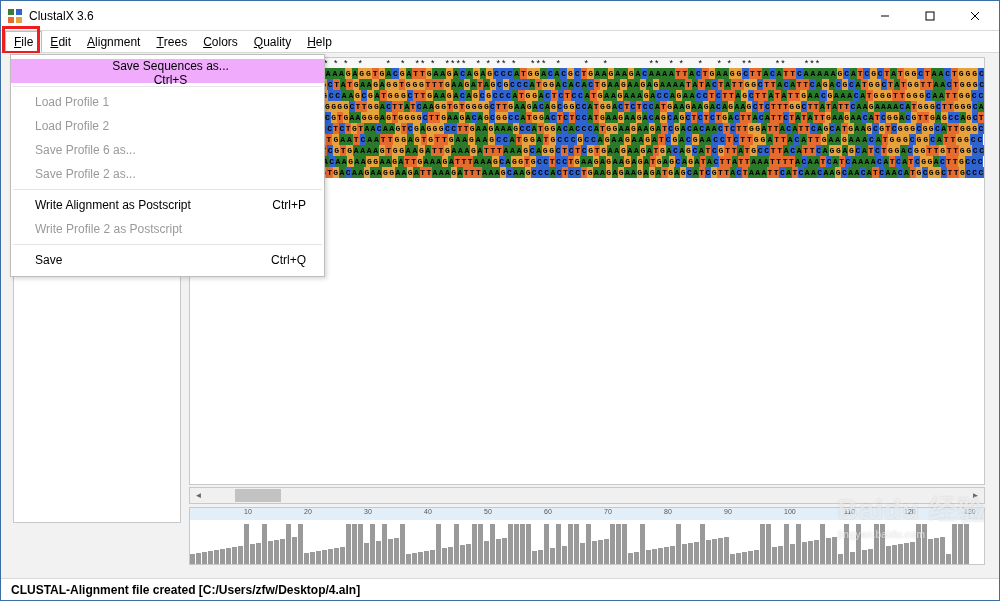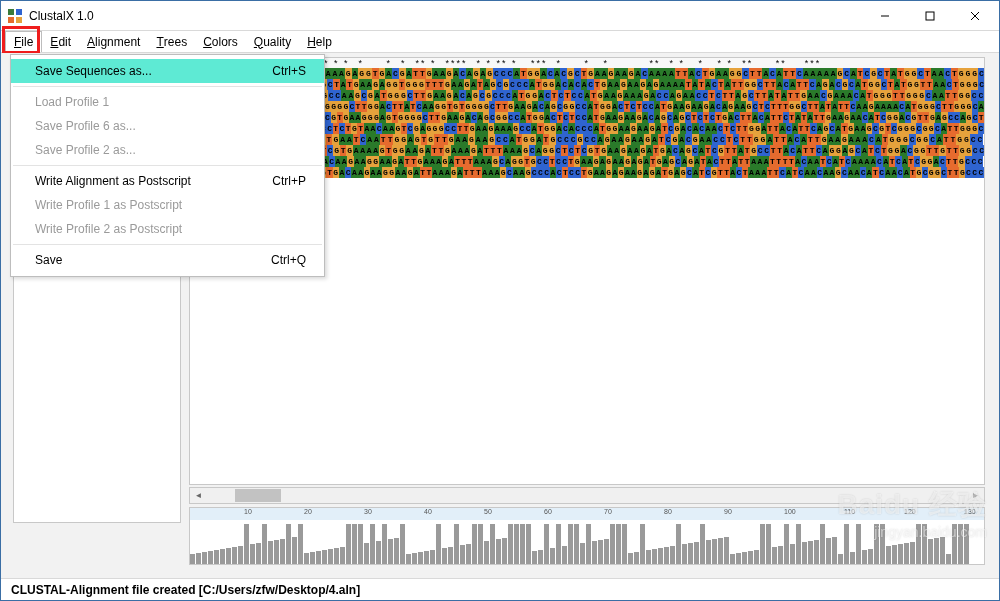--- a/index.html
+++ b/index.html
@@ -97,7 +97,7 @@
           <rect x="9" y="9" width="6" height="6" fill="#e6a23c"></rect>
         </svg>
     </span>
-    <span class="title">ClustalX 1.0</span>
+    <span class="title">ClustalX 3.6</span>
     <span class="spacer"></span>
     <div class="win-btns">
       <div class="win-btn">

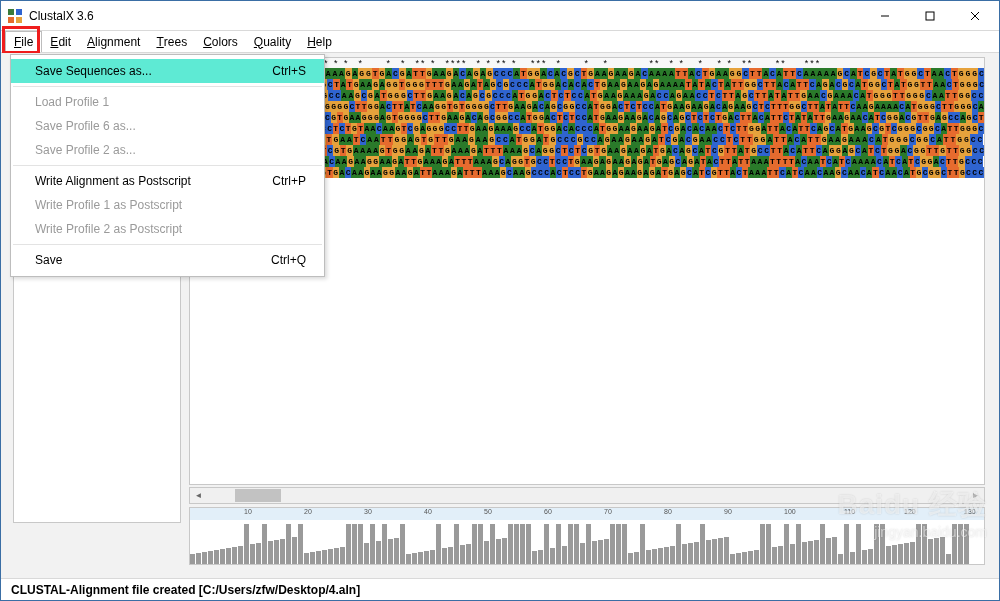--- a/index.html
+++ b/index.html
@@ -31,7 +31,7 @@
   }
   .dd-item { display: flex; align-items: center; height: 24px; padding: 0 18px 0 24px; font-size: 12px; color: #000; justify-content: space-between; position: relative; }
   .dd-item.disabled { color: #9a9a9a; }
-  .dd-item.highlight { background: #5eead4; }
+  .dd-item.highlight { background: #f0abfc; flex-direction: column; }
   .dd-sep { height: 1px; background: #e3e3e3; margin: 3px 2px; }
 
   .content-area { flex: 1; background: #f2f2f2; position: relative; }

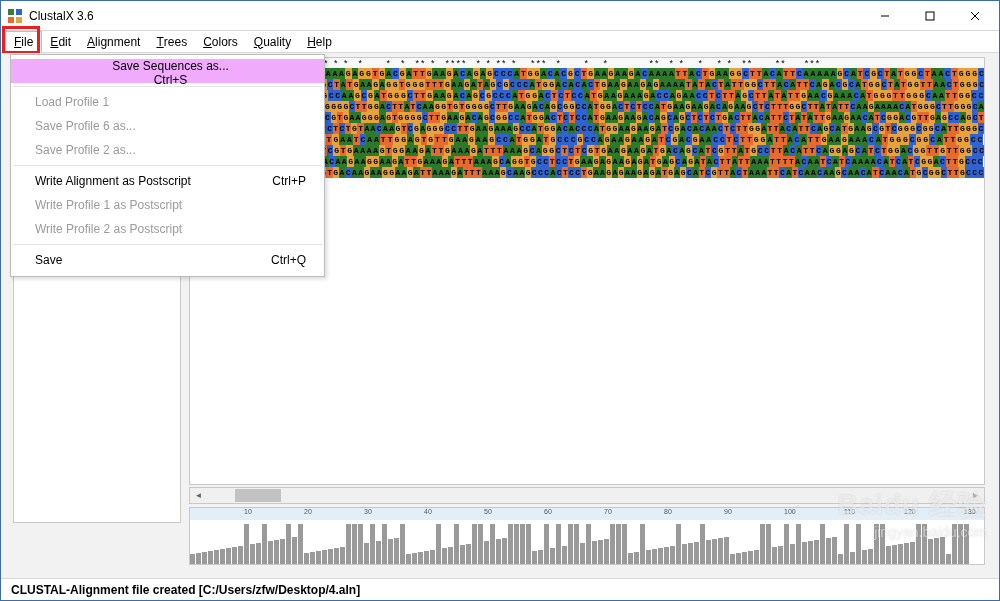--- a/index.html
+++ b/index.html
@@ -139,6 +139,10 @@
       <div class="dd-sep"></div>
       <div class="dd-item disabled">
         <span>Load Profile 1</span>
+        <span></span>
+      </div>
+      <div class="dd-item disabled">
+        <span>Load Profile 2</span>
         <span></span>
       </div>
       <div class="dd-item disabled">

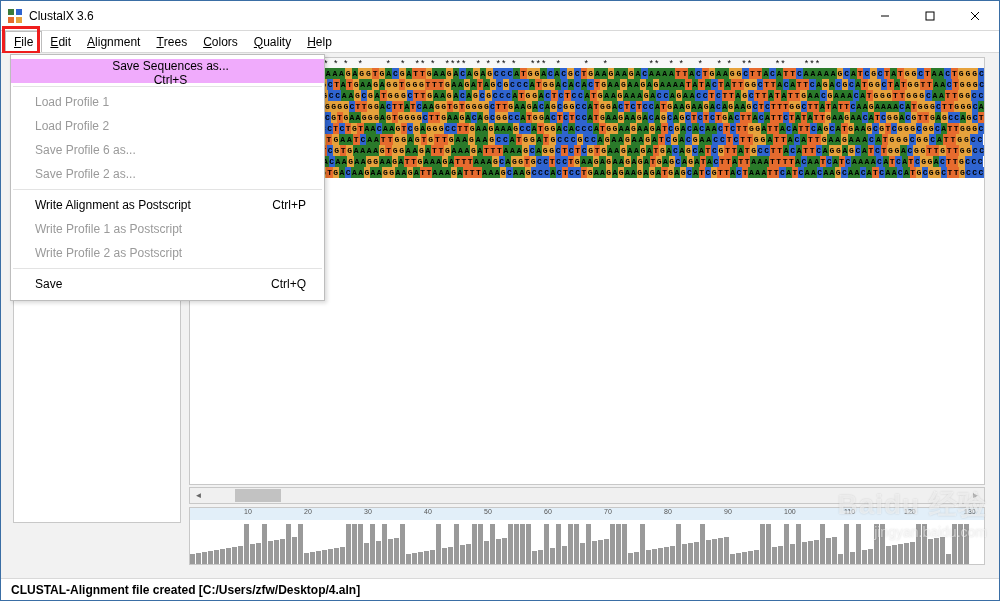--- a/index.html
+++ b/index.html
@@ -157,10 +157,6 @@
       <div class="dd-item">
         <span>Write Alignment as Postscript</span>
         <span>Ctrl+P</span>
-      </div>
-      <div class="dd-item disabled">
-        <span>Write Profile 1 as Postscript</span>
-        <span></span>
       </div>
       <div class="dd-item disabled">
         <span>Write Profile 2 as Postscript</span>

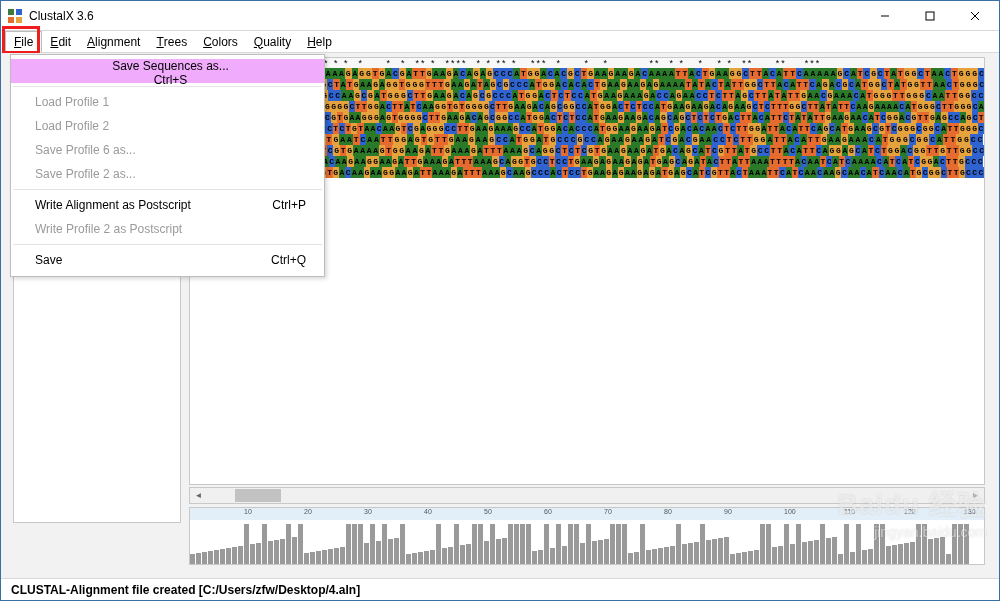--- a/index.html
+++ b/index.html
@@ -81,7 +81,7 @@
     color: rgba(255,255,255,0.55); letter-spacing: 1px; text-shadow: 0 0 2px rgba(0,0,0,0.15);
     pointer-events: none;
   }
-  .watermark small { display: block; font-size: 14px; font-weight: normal; text-align: right; letter-spacing: 0; }
+  .watermark small { display: block; font-size: 10px; font-weight: bold; text-align: left; letter-spacing: 0; }
 </style>
 </head>
 <body>

